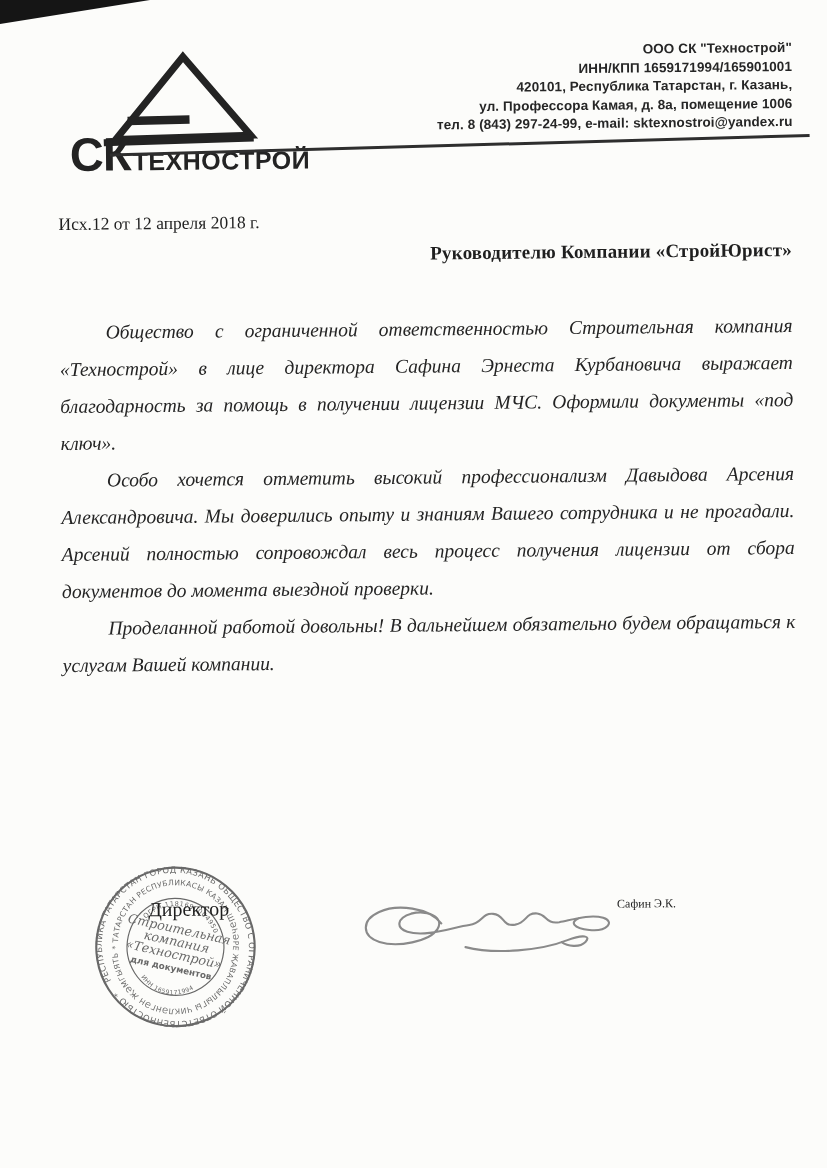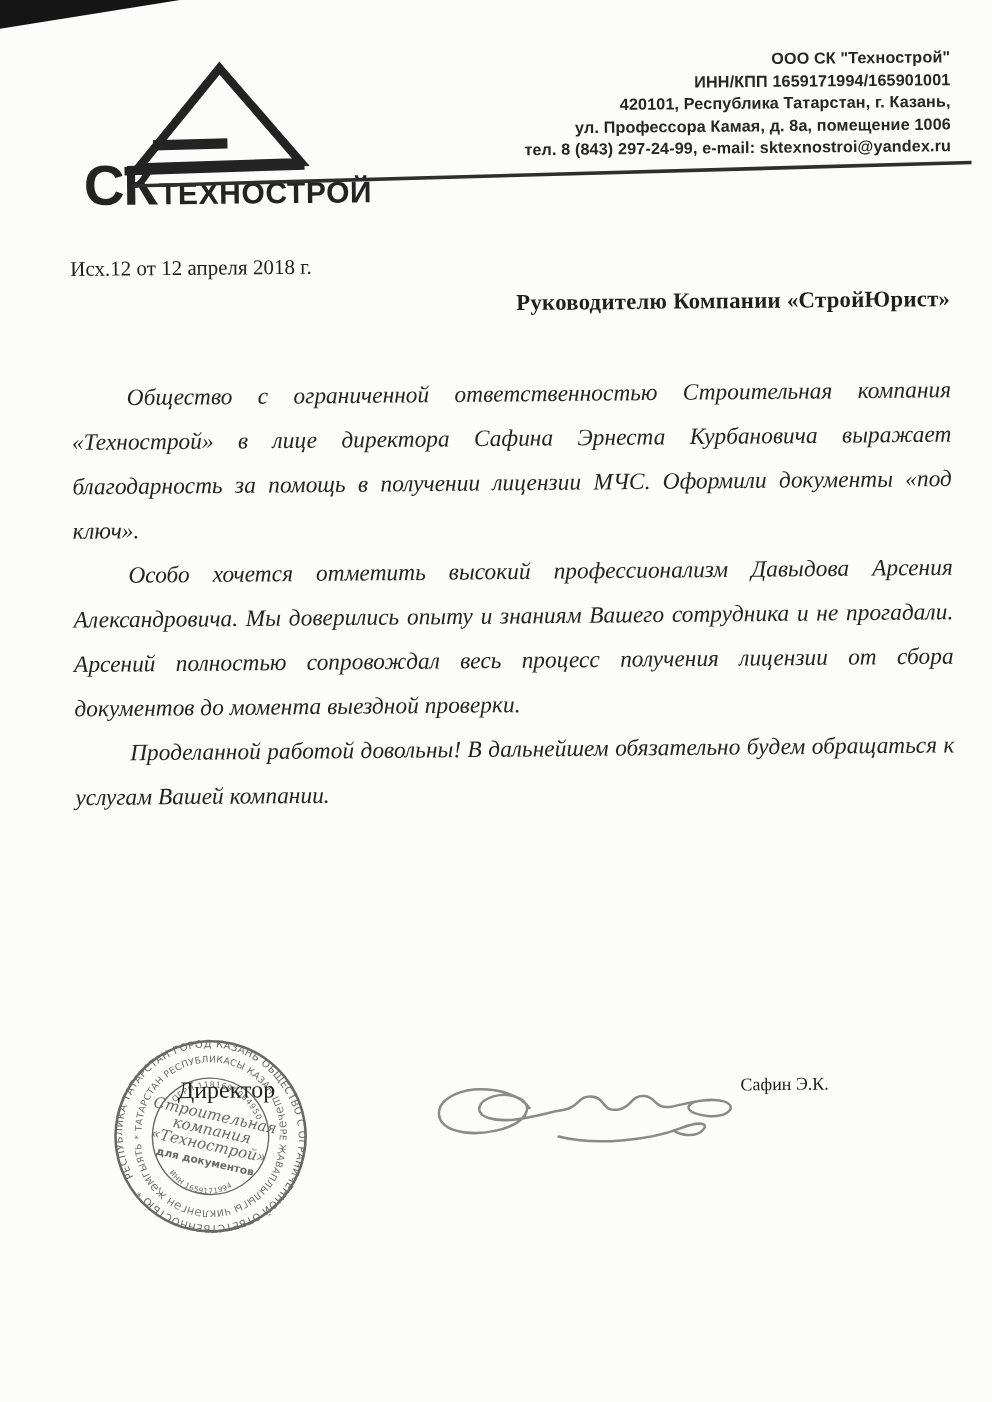--- a/index.html
+++ b/index.html
@@ -53,7 +53,7 @@
   .stamp{position:absolute;left:84px;top:857px;width:176px;height:176px;z-index:1;opacity:0.85;}
   .sig-title{position:absolute;left:145px;top:896px;font-size:20px;z-index:3;color:#1d1d1d;}
   .signature-svg{position:absolute;left:342px;top:884px;width:300px;height:90px;z-index:2;}
-  .sig-name{position:absolute;left:614px;top:899px;font-size:15px;z-index:2;}
+  .sig-name{position:absolute;left:614px;top:899px;font-size:12px;z-index:2;}
 </style>
 </head>
 <body>

